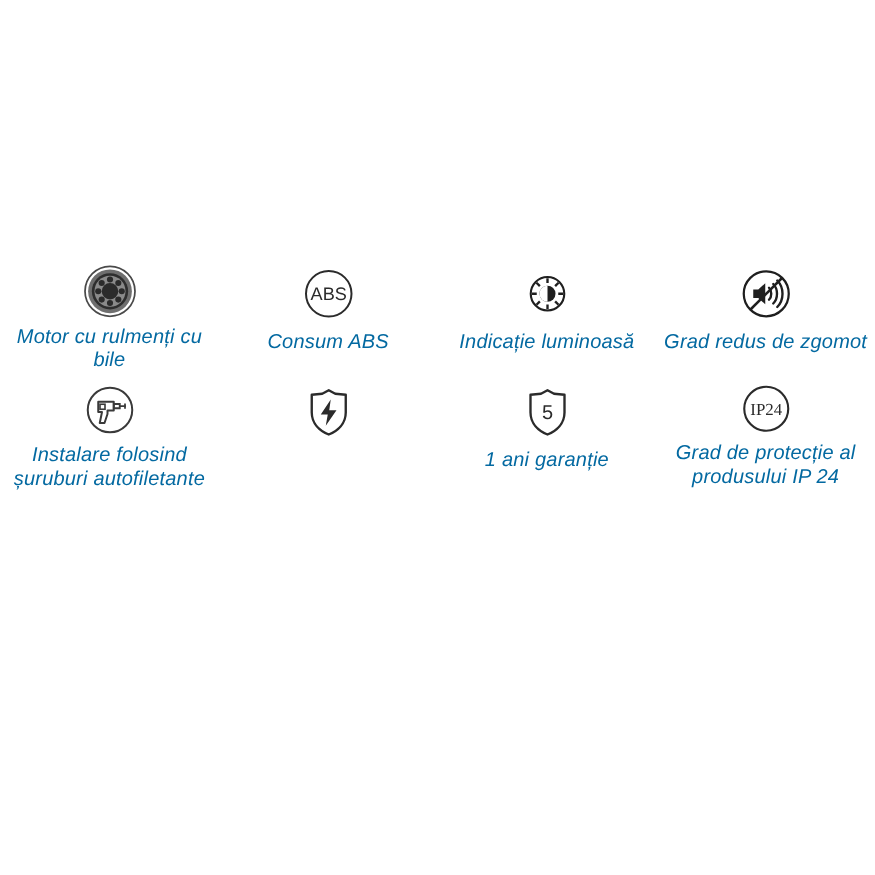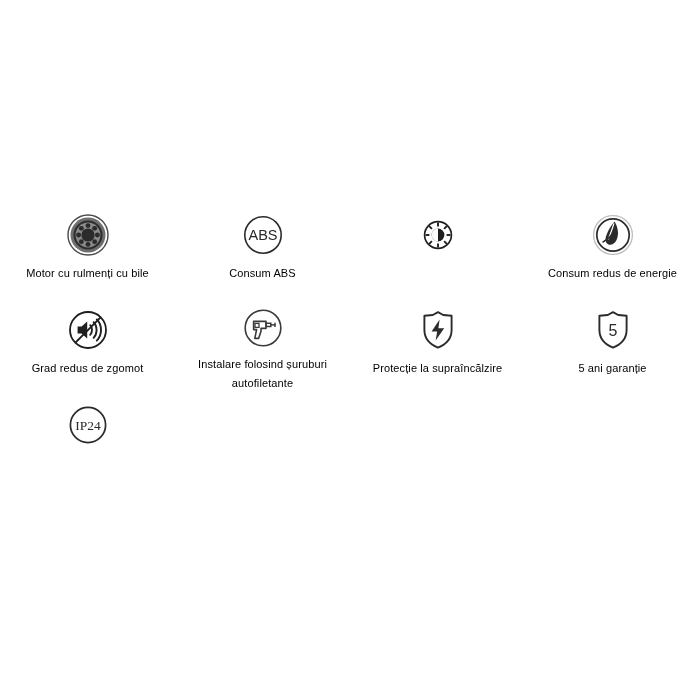--- a/index.html
+++ b/index.html
@@ -53,14 +53,15 @@
   }
 
   .feature-label {
-    font-size: 11px;
+    font-size: 16px;
     line-height: 19px;
-    color: #000000;
+    color: #0369a1;
     text-align: center;
     letter-spacing: 0.01em;
     font-weight: 400;
     max-width: 168px;
     word-wrap: break-word;
+    font-style: italic;
   }
 </style>
 </head>

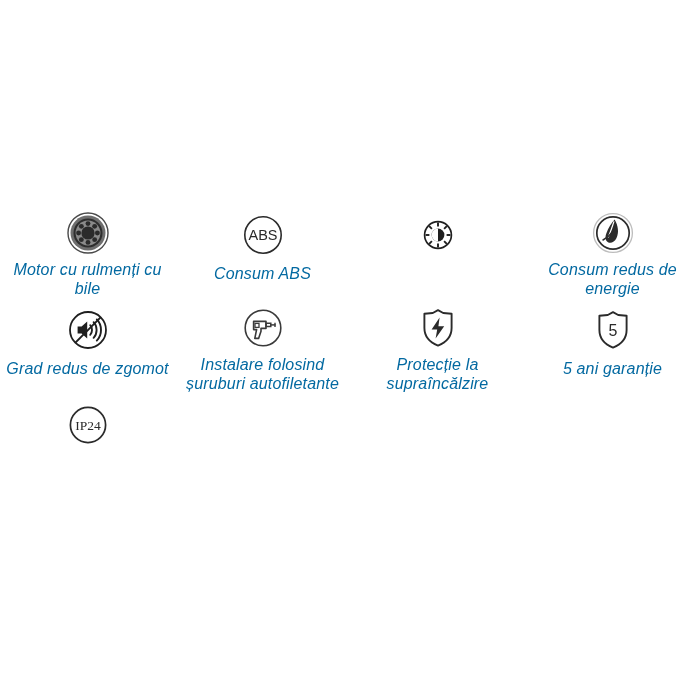--- a/index.html
+++ b/index.html
@@ -122,6 +122,7 @@
           <path d="M21 14.6 A6.4 6.4 0 0 0 21 27.4 Z" fill="#ffffff"></path>
         </svg>
       </div>
+      <div class="feature-label">Indicație luminoasă</div>
     </div>
 
     <div class="feature-cell">

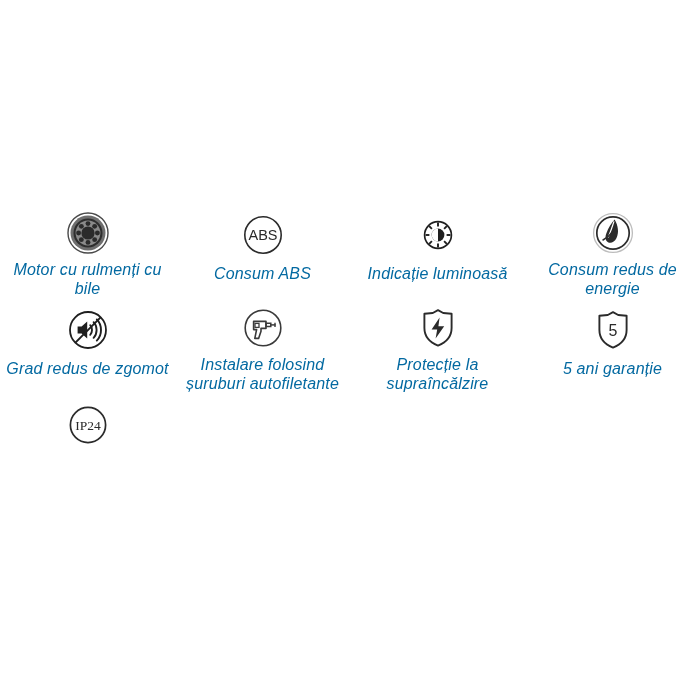--- a/index.html
+++ b/index.html
@@ -125,19 +125,6 @@
       <div class="feature-label">Indicație luminoasă</div>
     </div>
 
-    <div class="feature-cell">
-      <div class="feature-icon">
-        <svg width="42" height="42" viewBox="0 0 42 42">
-          <circle cx="21" cy="21" r="19.4" fill="none" stroke="#bdbdbd" stroke-width="1.3"></circle>
-          <circle cx="21" cy="21" r="16.2" fill="none" stroke="#2b2b2b" stroke-width="1.7"></circle>
-          <path d="M22.6 7.6 C26.0 13.6 27.4 20.4 24.4 26.2 C22.6 29.8 19.2 31.6 16.4 30.4
-                   C13.4 29.0 12.8 25.0 14.4 21.2 C16.4 16.2 19.2 11.2 22.6 7.6 Z" fill="#2b2b2b"></path>
-          <path d="M22.0 9.4 C20.2 14.6 18.4 20.6 16.0 25.6" fill="none" stroke="#ffffff" stroke-width="1.2"></path>
-          <path d="M11.0 28.0 C14.6 26.0 18.0 23.2 20.6 19.6" fill="none" stroke="#2b2b2b" stroke-width="1.5" stroke-linecap="round"></path>
-        </svg>
-      </div>
-      <div class="feature-label">Consum redus de energie</div>
-    </div>
 
     <div class="feature-cell">
       <div class="feature-icon">

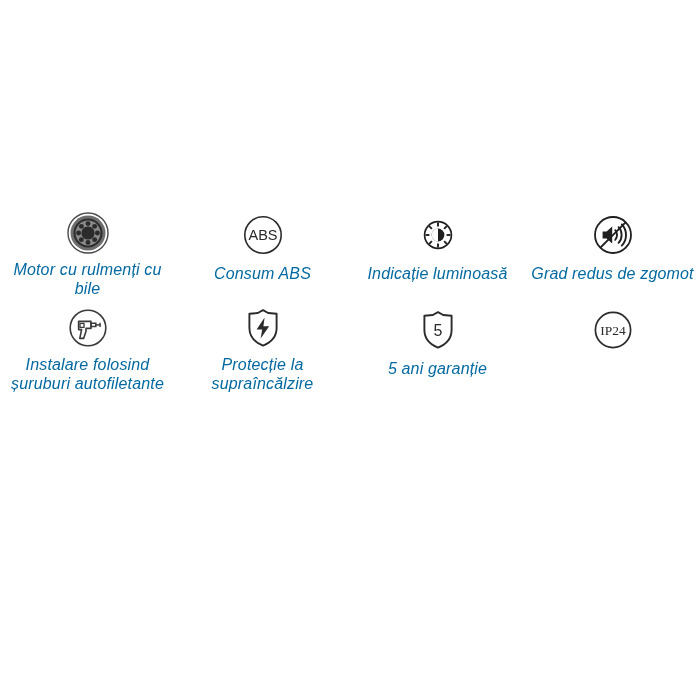--- a/index.html
+++ b/index.html
@@ -165,7 +165,6 @@
           <path d="M20.6 10.6 L12.6 22.6 L18.2 22.6 L16.6 31.6 L25.2 19.2 L19.4 19.2 Z" fill="#2b2b2b"></path>
         </svg>
       </div>
-      <div class="feature-label">Protecție la supraîncălzire</div>
     </div>
 
     <div class="feature-cell">

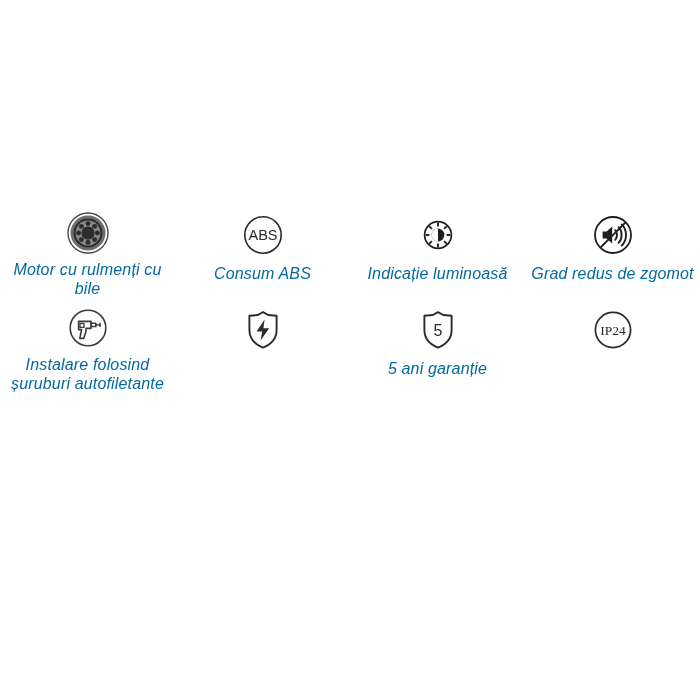--- a/index.html
+++ b/index.html
@@ -177,7 +177,7 @@
           <text x="19" y="26.6" text-anchor="middle" font-family="Liberation Sans, sans-serif" font-size="16" fill="#2b2b2b">5</text>
         </svg>
       </div>
-      <div class="feature-label">5 ani garanție</div>
+      <div class="feature-label">1 ani garanție</div>
     </div>
 
     <div class="feature-cell">

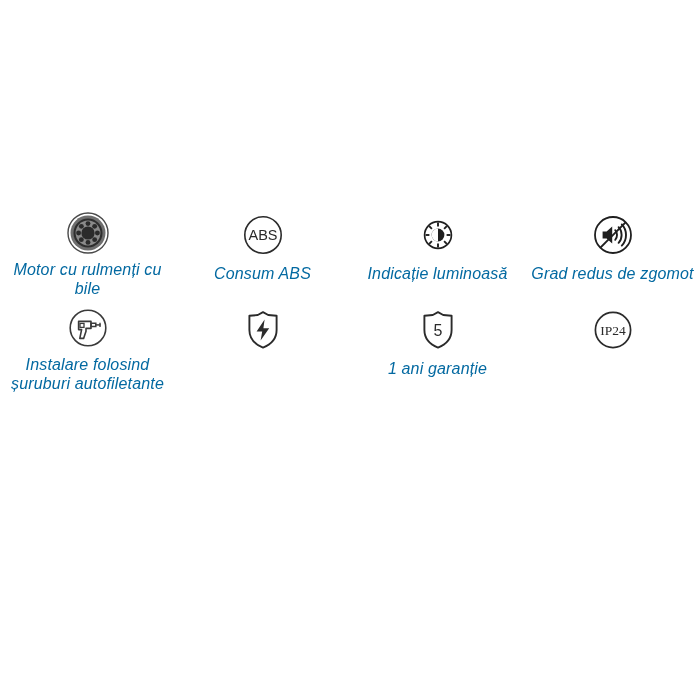--- a/index.html
+++ b/index.html
@@ -187,6 +187,7 @@
           <text x="20" y="25.4" text-anchor="middle" font-family="Liberation Serif, serif" font-size="13.5" fill="#2b2b2b">IP24</text>
         </svg>
       </div>
+      <div class="feature-label">Grad de protecție al produsului IP 24</div>
     </div>
 
   </div>

